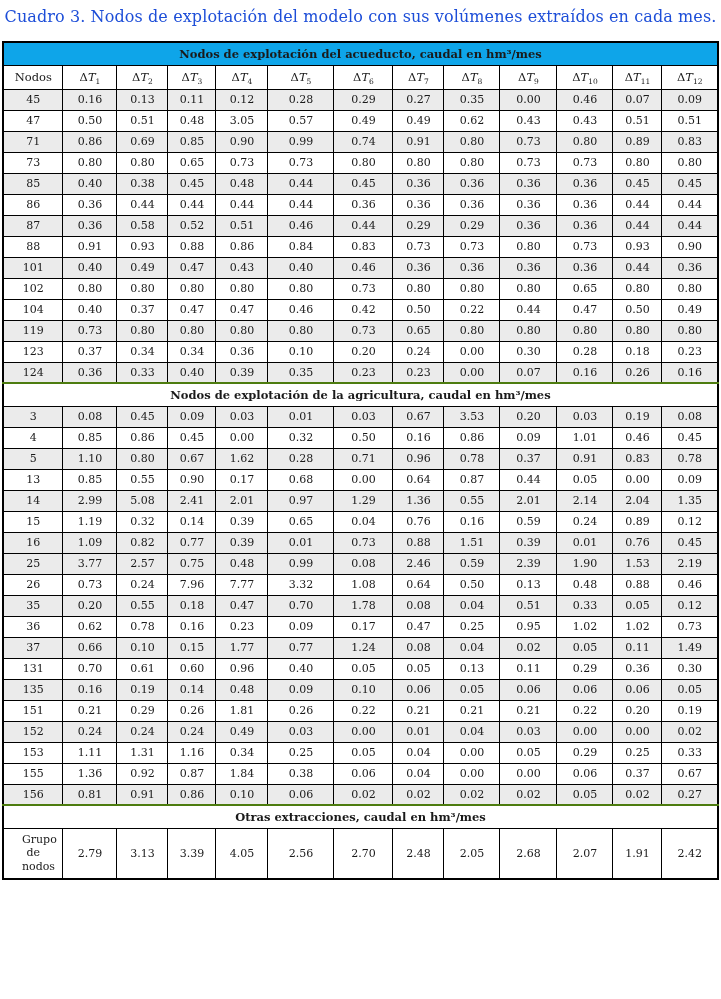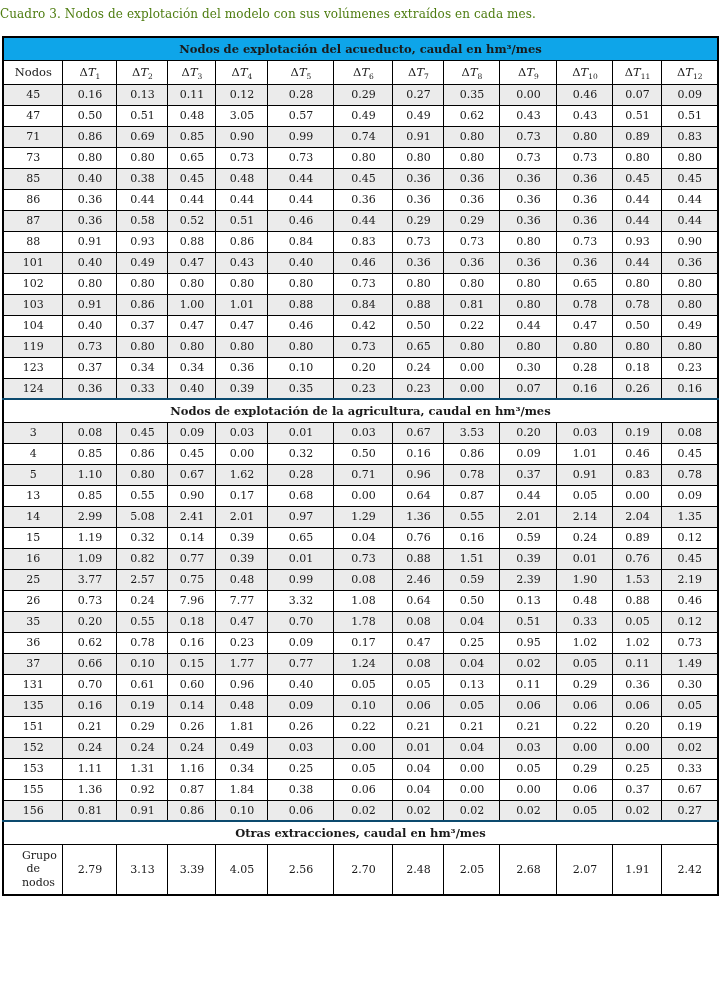--- a/index.html
+++ b/index.html
@@ -17,9 +17,9 @@
   }
   .caption {
     padding-top: 7px;
-    text-align: left;
-    font-size: 12px;
-    color: #4d7c0f;
+    text-align: center;
+    font-size: 16px;
+    color: #1d4ed8;
     letter-spacing: 0.1px;
   }
   table.main {

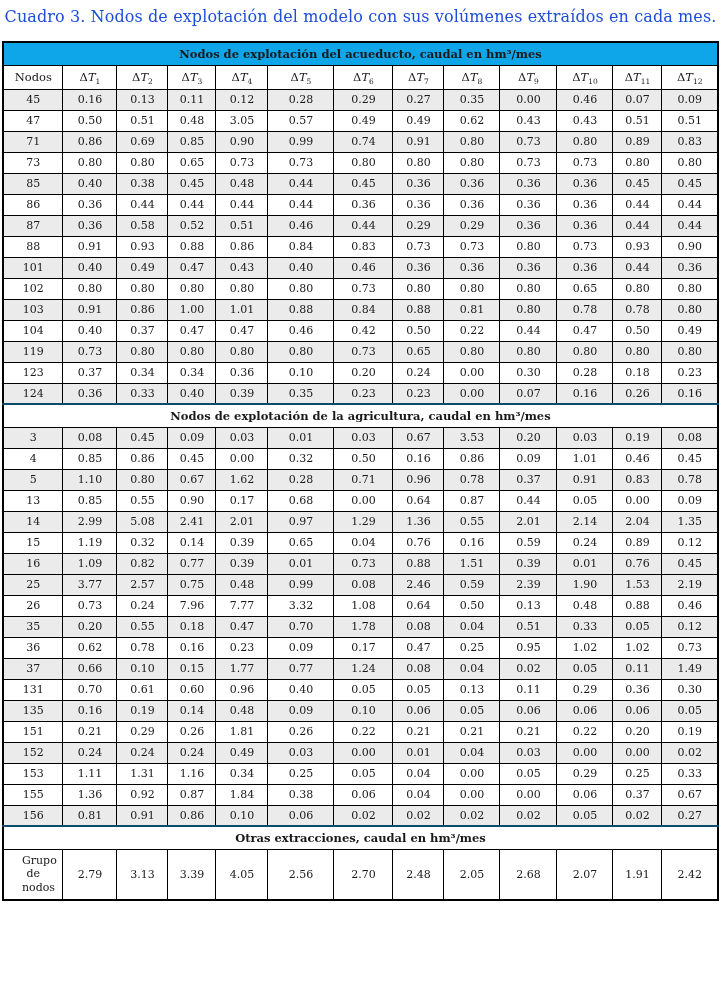--- a/index.html
+++ b/index.html
@@ -253,21 +253,6 @@
           <td>0.80</td>
           <td>0.80</td>
         </tr>
-        <tr class="datarow shaded">
-          <td class="nodecell">103</td>
-          <td>0.91</td>
-          <td>0.86</td>
-          <td>1.00</td>
-          <td>1.01</td>
-          <td>0.88</td>
-          <td>0.84</td>
-          <td>0.88</td>
-          <td>0.81</td>
-          <td>0.80</td>
-          <td>0.78</td>
-          <td>0.78</td>
-          <td>0.80</td>
-        </tr>
         <tr class="datarow ">
           <td class="nodecell">104</td>
           <td>0.40</td>

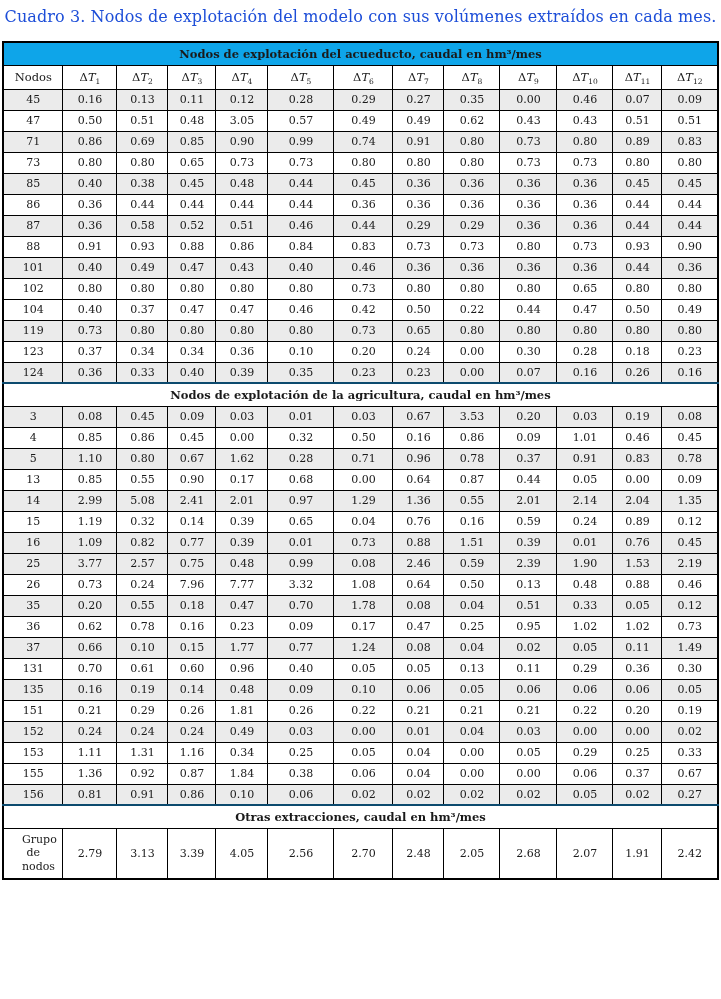--- a/index.html
+++ b/index.html
@@ -47,7 +47,7 @@
     white-space: normal;
   }
   tr.band.gray td { background: #0ea5e9; }
-  tr.band.sep td { border-top: 2px solid #0c4a6e; text-align: center; }
+  tr.band.sep td { border-top: 2px solid #4d7c0f; text-align: center; }
   tr.colhead th { height: 24px; font-size: 11.5px; margin-left: 8px; }
   tr.colhead th i { font-style: italic; font-family: "DejaVu Serif", serif; }
   tr.colhead th sub { font-size: 7.5px; }

